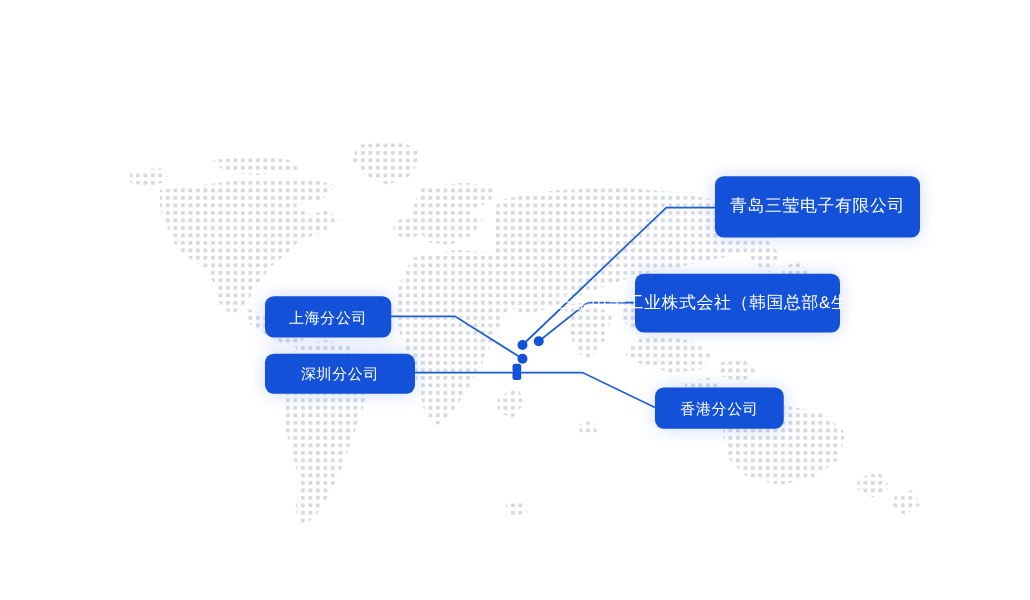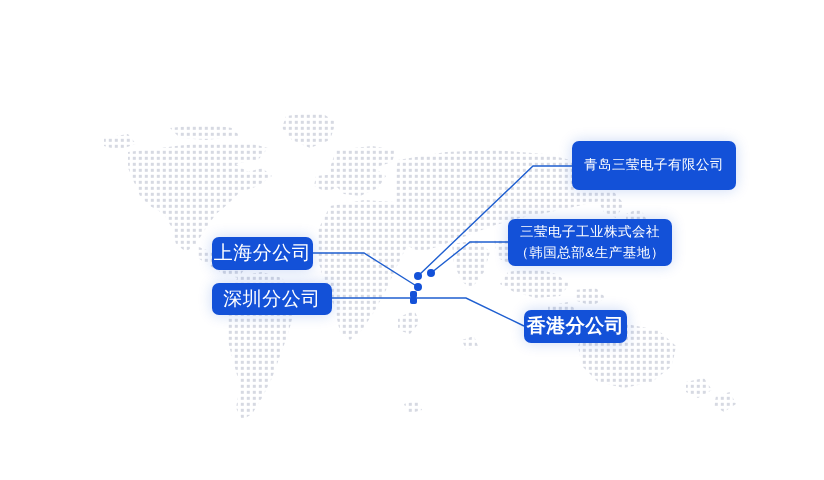--- a/index.html
+++ b/index.html
@@ -36,7 +36,7 @@
     border-radius: 7px;
     box-sizing: border-box;
     display: flex;
-    flex-direction: column;
+    flex-direction: row;
     align-items: center;
     justify-content: center;
     text-align: center;

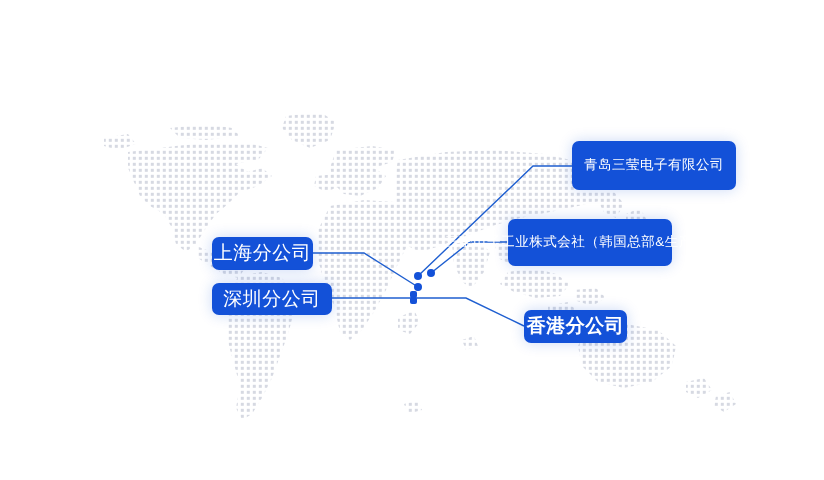--- a/index.html
+++ b/index.html
@@ -53,7 +53,7 @@
     font-size: 13.5px;
   }
   .callout-one-line {
-    font-size: 19px;
+    font-size: 12px;
   }
   #c-qingdao { left: 572px; top: 141px; width: 164px; height: 49px; }
   #c-korea   { left: 508px; top: 219px; width: 164px; height: 47px; }

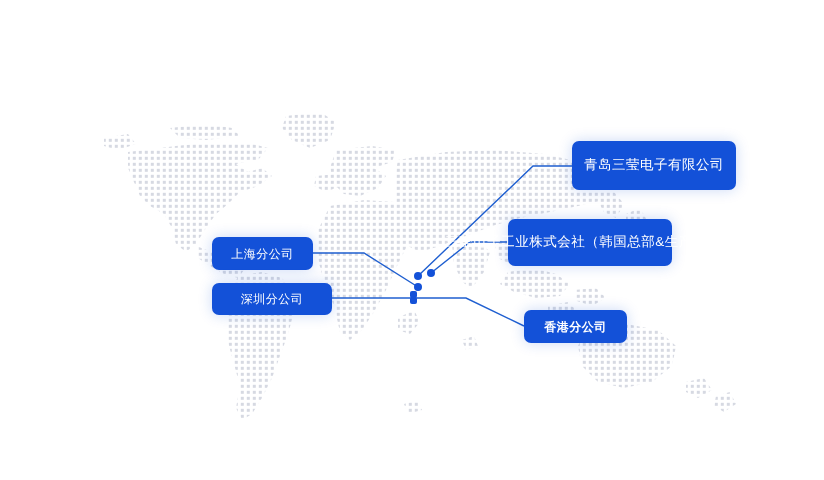--- a/index.html
+++ b/index.html
@@ -59,7 +59,7 @@
   #c-korea   { left: 508px; top: 219px; width: 164px; height: 47px; }
   #c-shanghai{ left: 212px; top: 237px; width: 101px; height: 33px; }
   #c-shenzhen{ left: 212px; top: 283px; width: 120px; height: 32px; }
-  #c-hongkong{ left: 524px; top: 310px; width: 103px; height: 33px; font-weight: bold; }
+  #c-hongkong{ left: 524px; top: 310px; width: 103px; height: 33px; }
   .node-dot {
     position: absolute;
     background: #1351d8;

